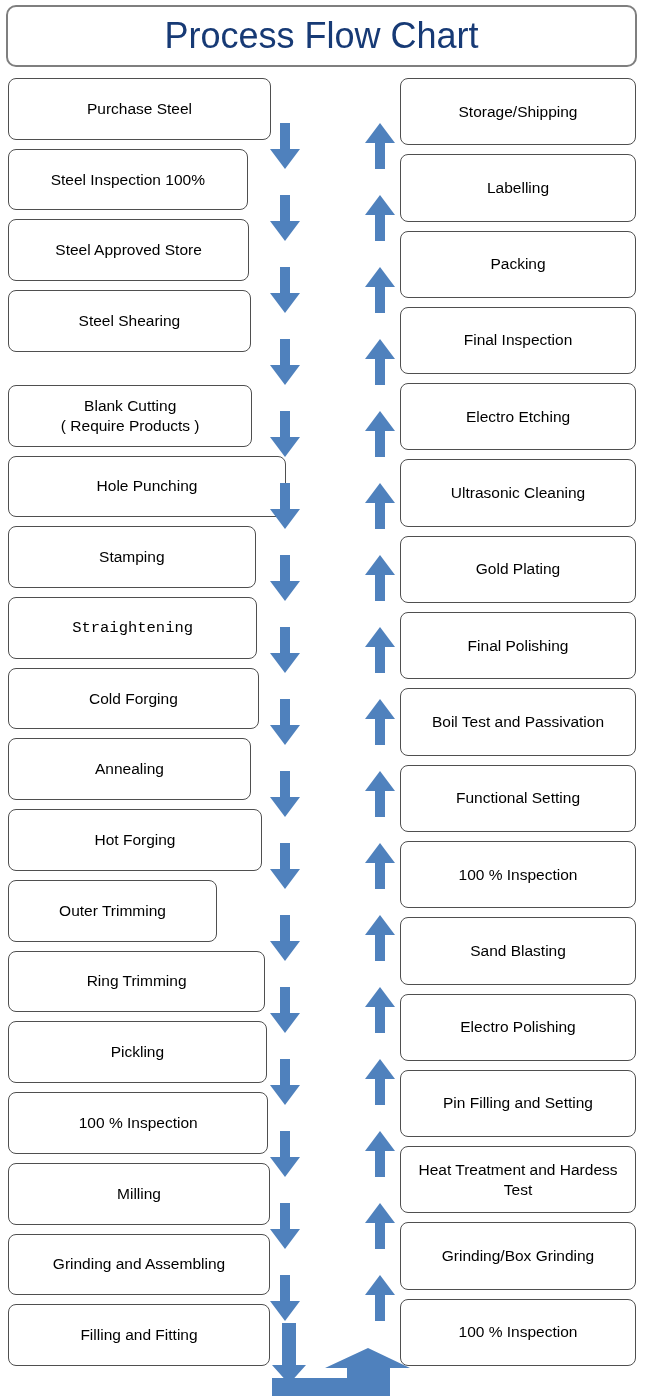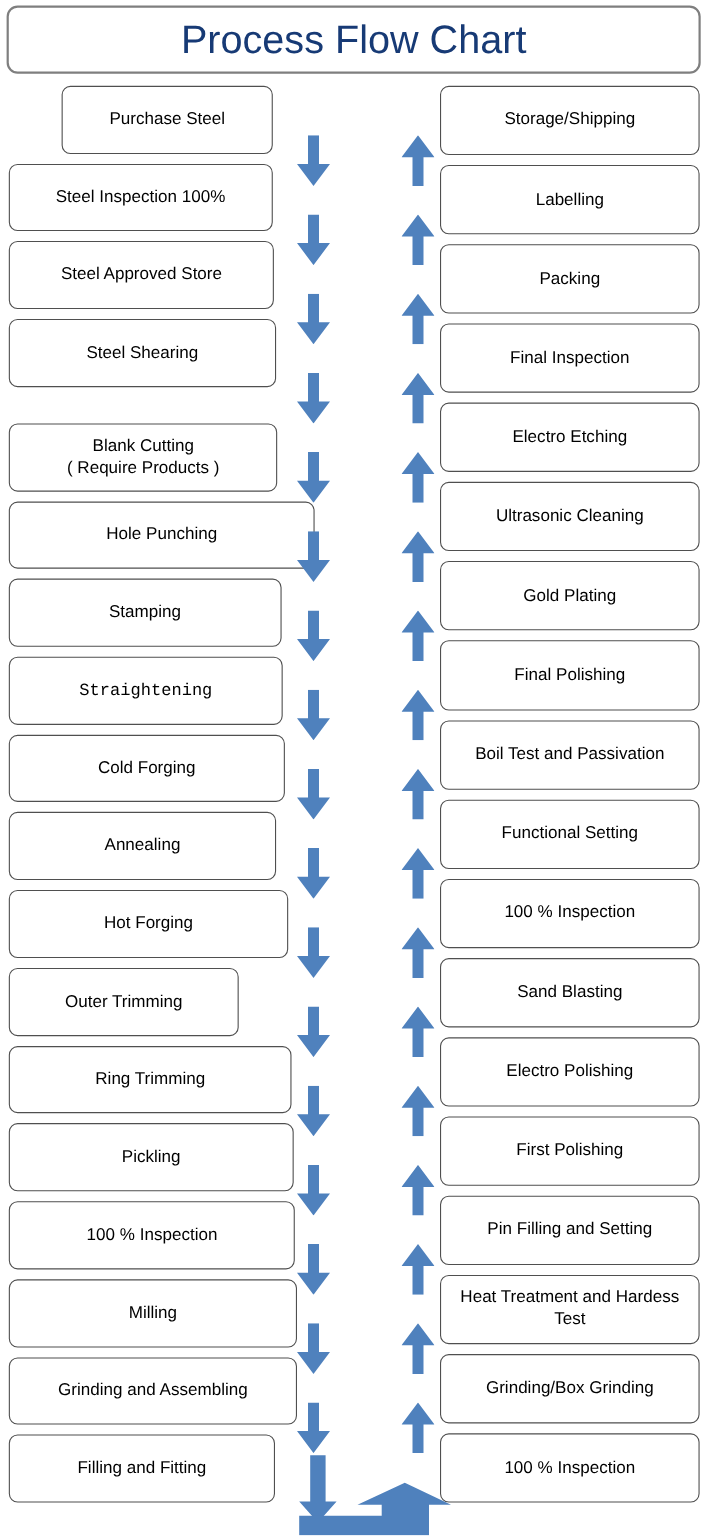--- a/index.html
+++ b/index.html
@@ -83,7 +83,7 @@
   </div>
 
   <div id="left-lane" class="lane">
-      <div class="step-box" style="width: 192px; margin-left: 48px;">Purchase Steel</div>
+      <div class="step-box" style="width: 263px;">Purchase Steel</div>
       <div class="step-box" style="width: 239.6px;">Steel Inspection 100%</div>
       <div class="step-box" style="width: 241.2px;">Steel Approved Store</div>
       <div class="step-box" style="width: 242.8px;">Steel Shearing</div>

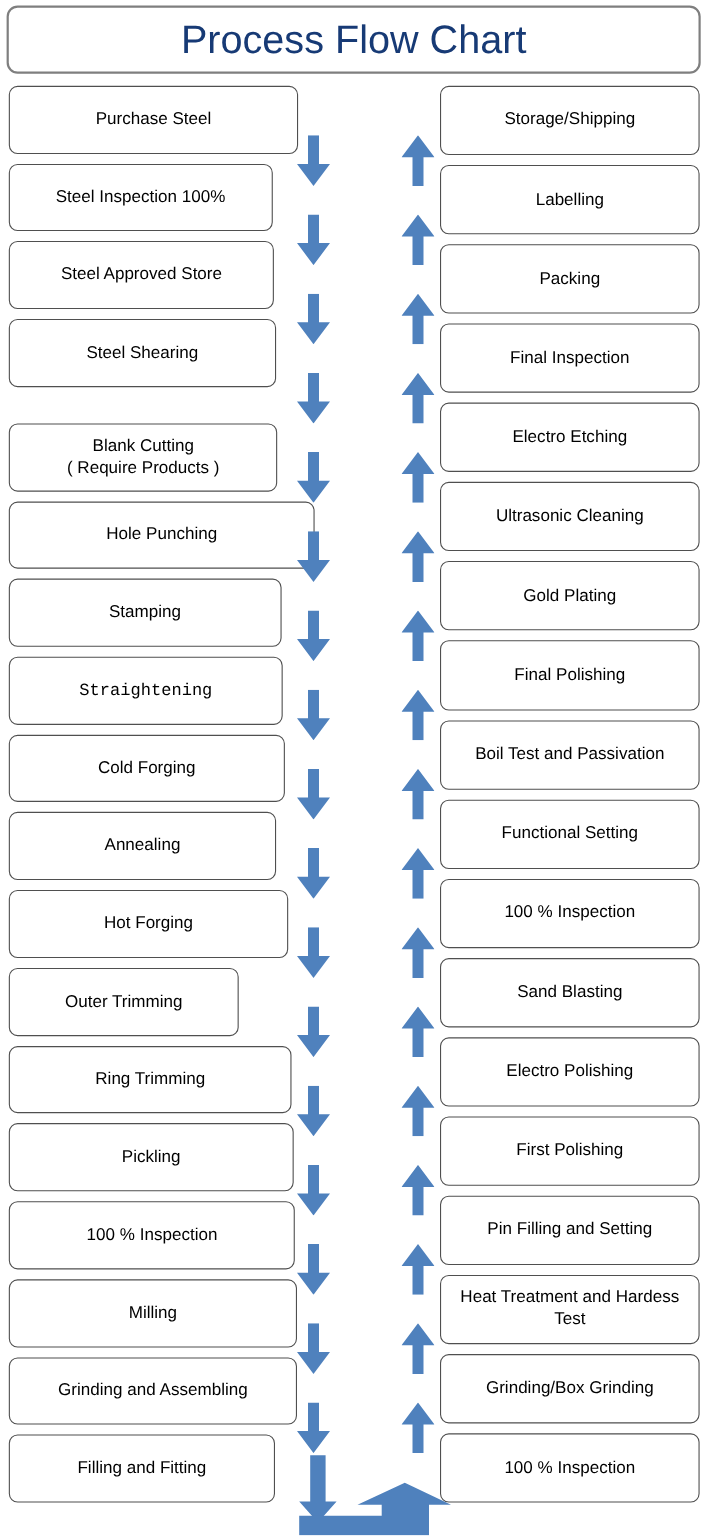--- a/index.html
+++ b/index.html
@@ -118,7 +118,6 @@
       <div class="step-box">100 % Inspection</div>
       <div class="step-box">Sand Blasting</div>
       <div class="step-box">Electro Polishing</div>
-      <div class="step-box">First Polishing</div>
       <div class="step-box">Pin Filling and Setting</div>
       <div class="step-box">Heat Treatment and Hardess
 Test</div>

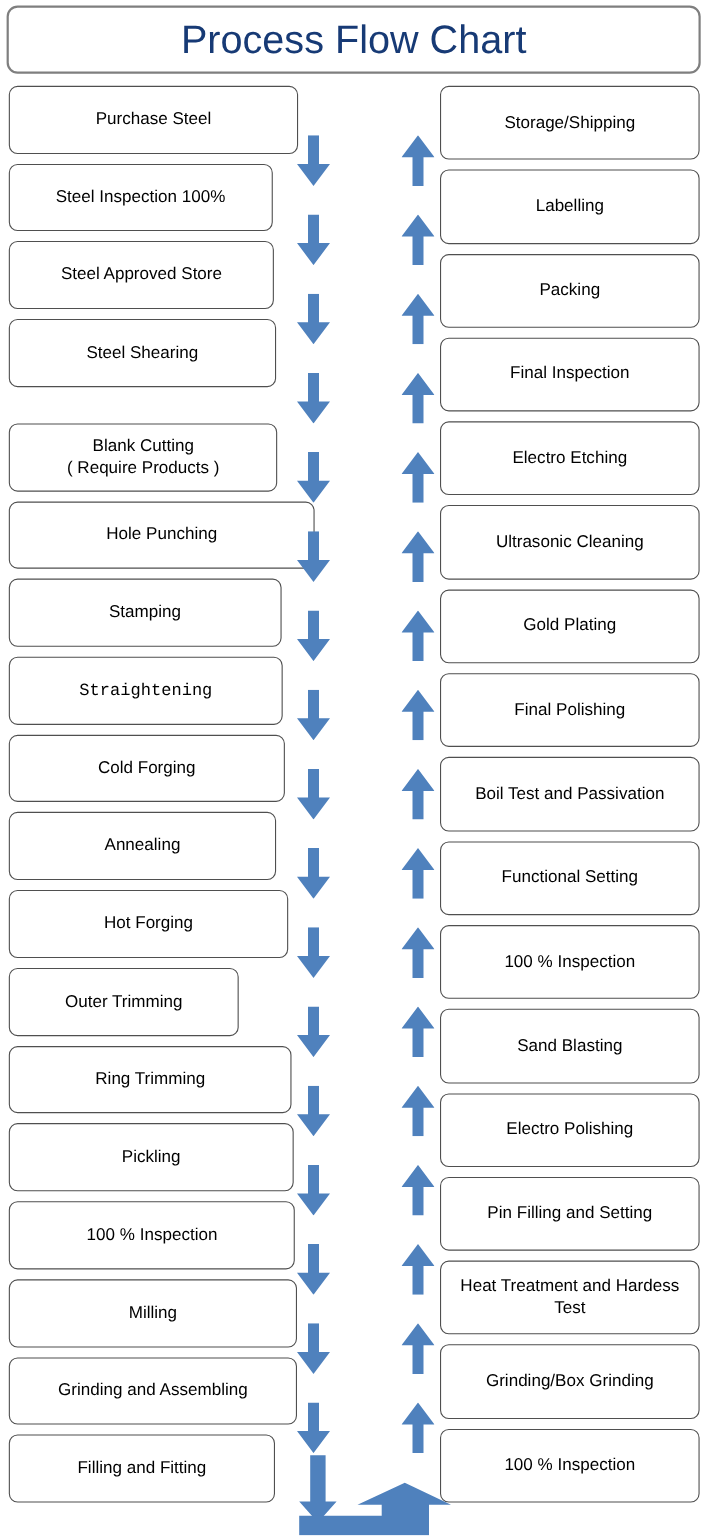--- a/index.html
+++ b/index.html
@@ -101,7 +101,7 @@
       <div class="step-box" style="width: 260.4px;">100 % Inspection</div>
       <div class="step-box" style="width: 262px;">Milling</div>
       <div class="step-box" style="width: 262px;">Grinding  and Assembling</div>
-      <div class="step-box" style="width: 242px;">Filling and Fitting</div>
+      <div class="step-box" style="width: 262px;">Filling and Fitting</div>
     </div>
 
   <div id="right-lane" class="lane">

